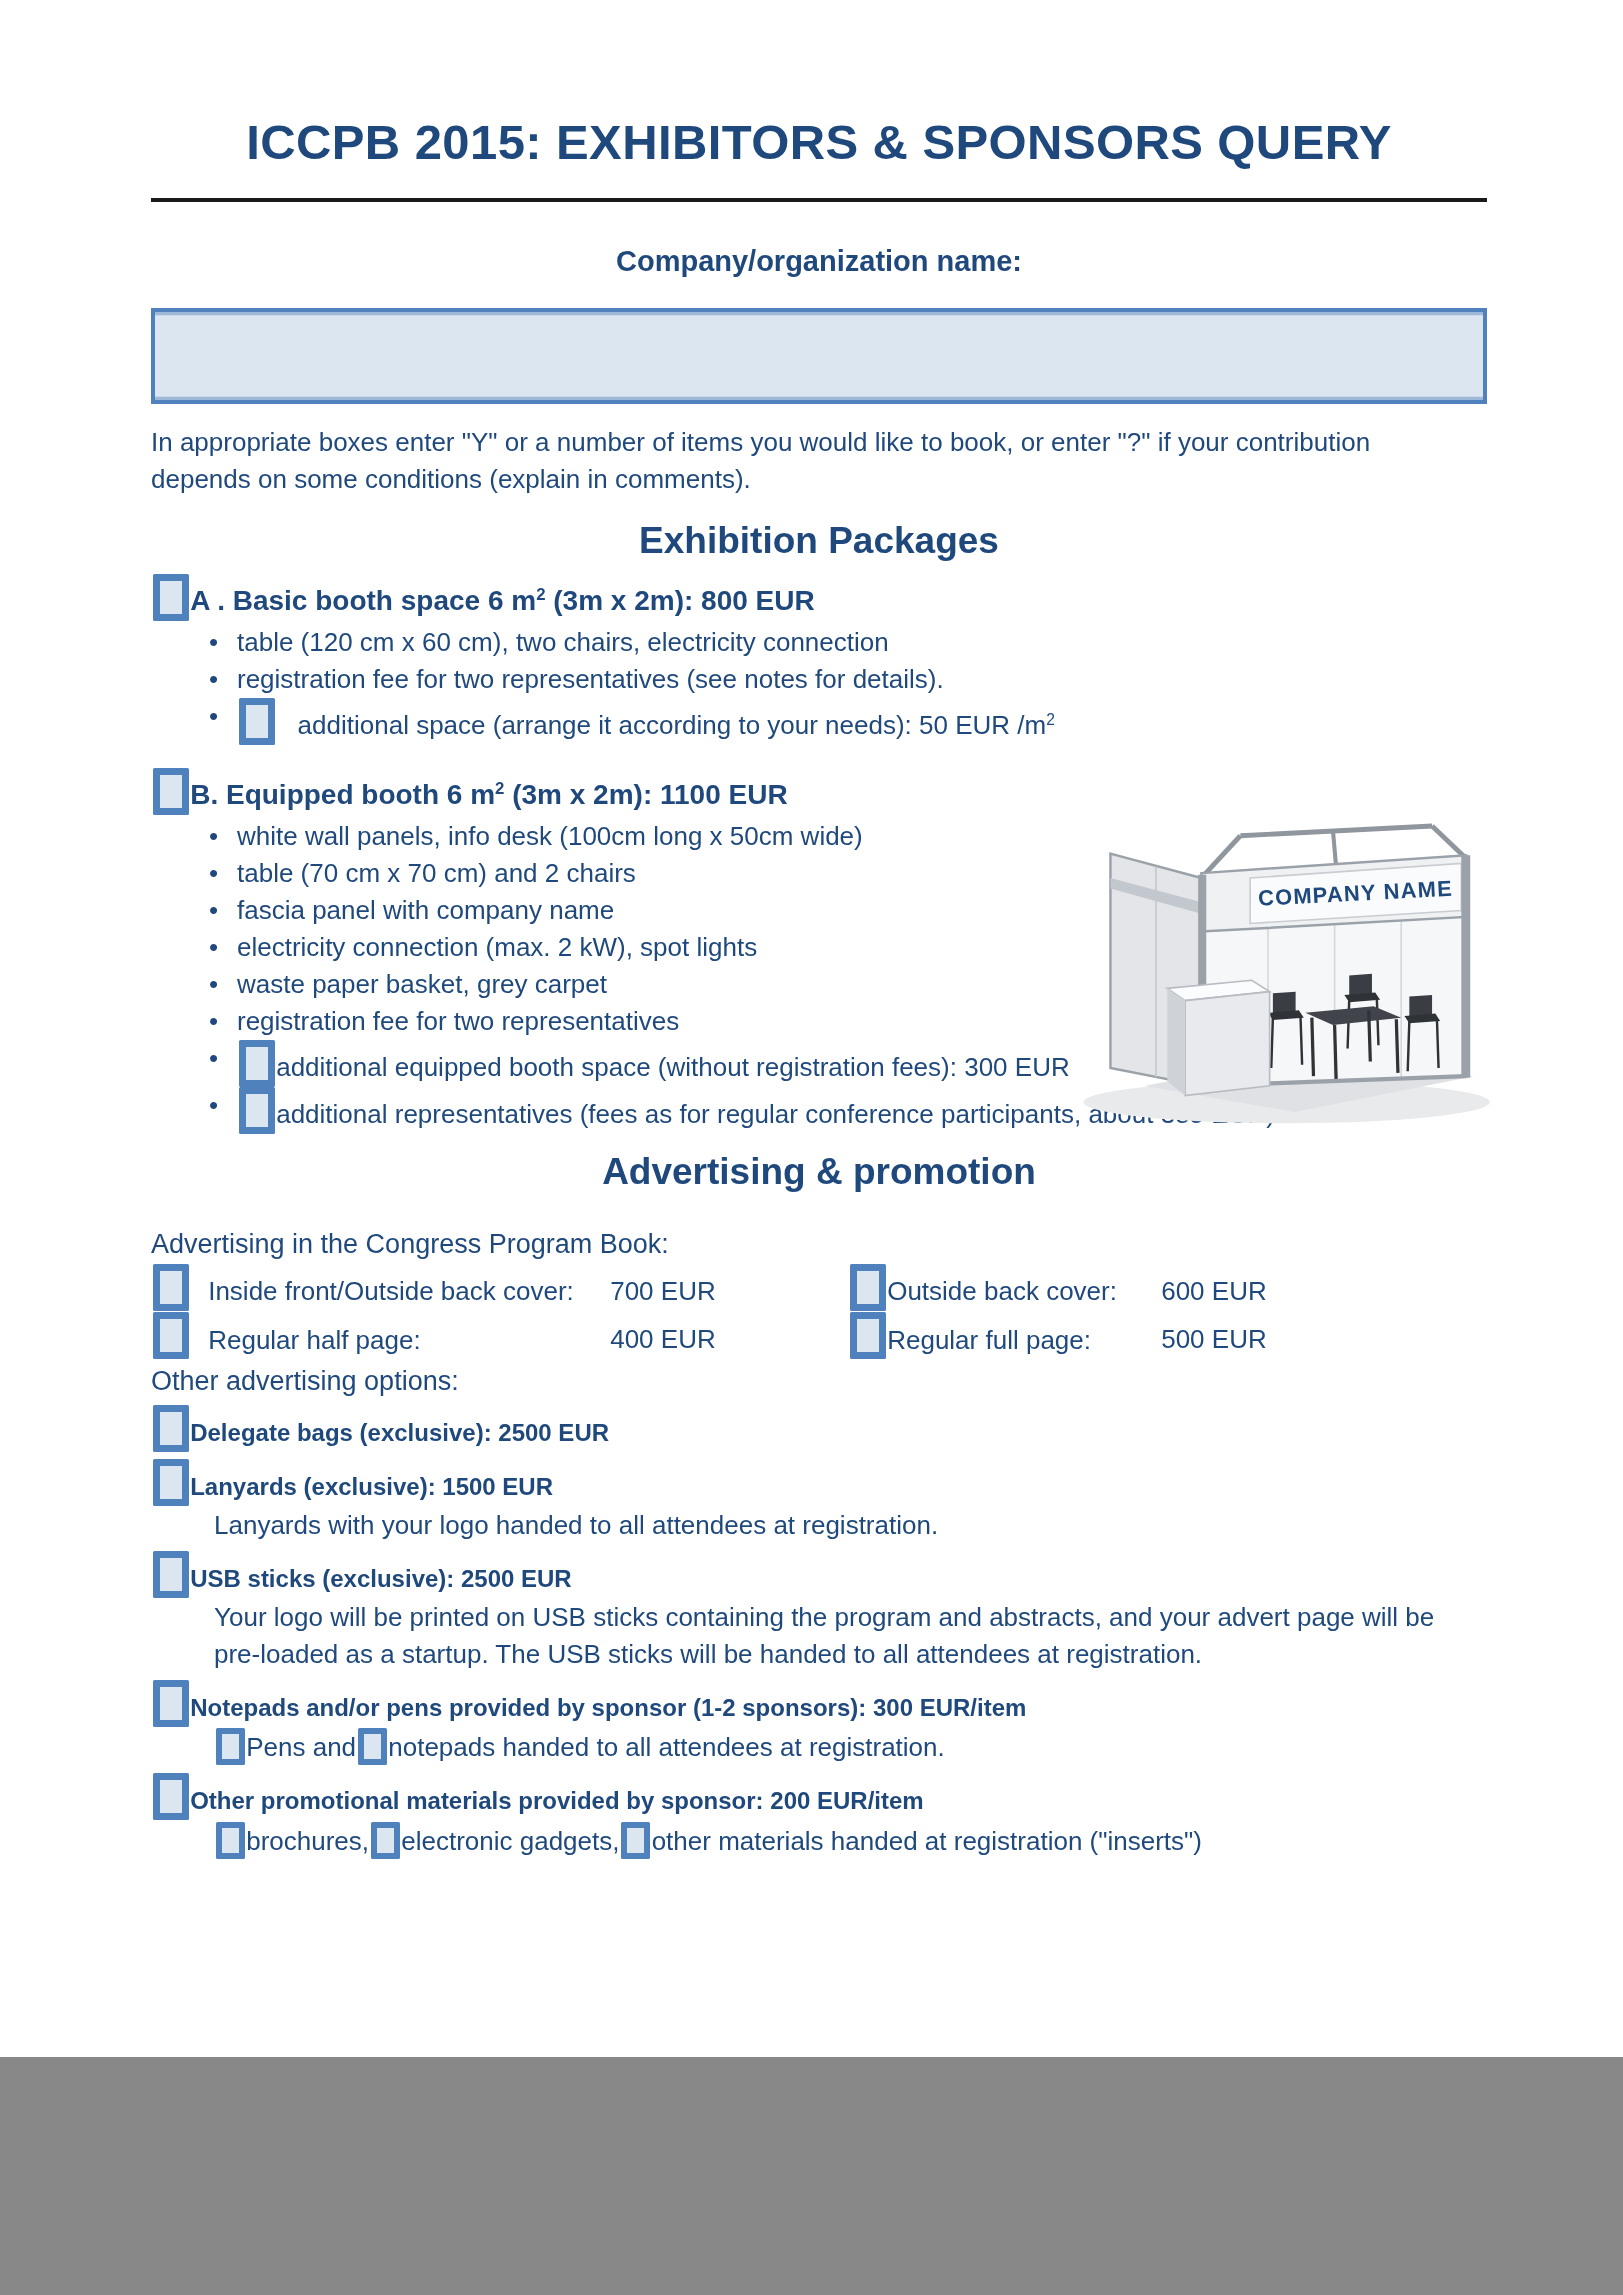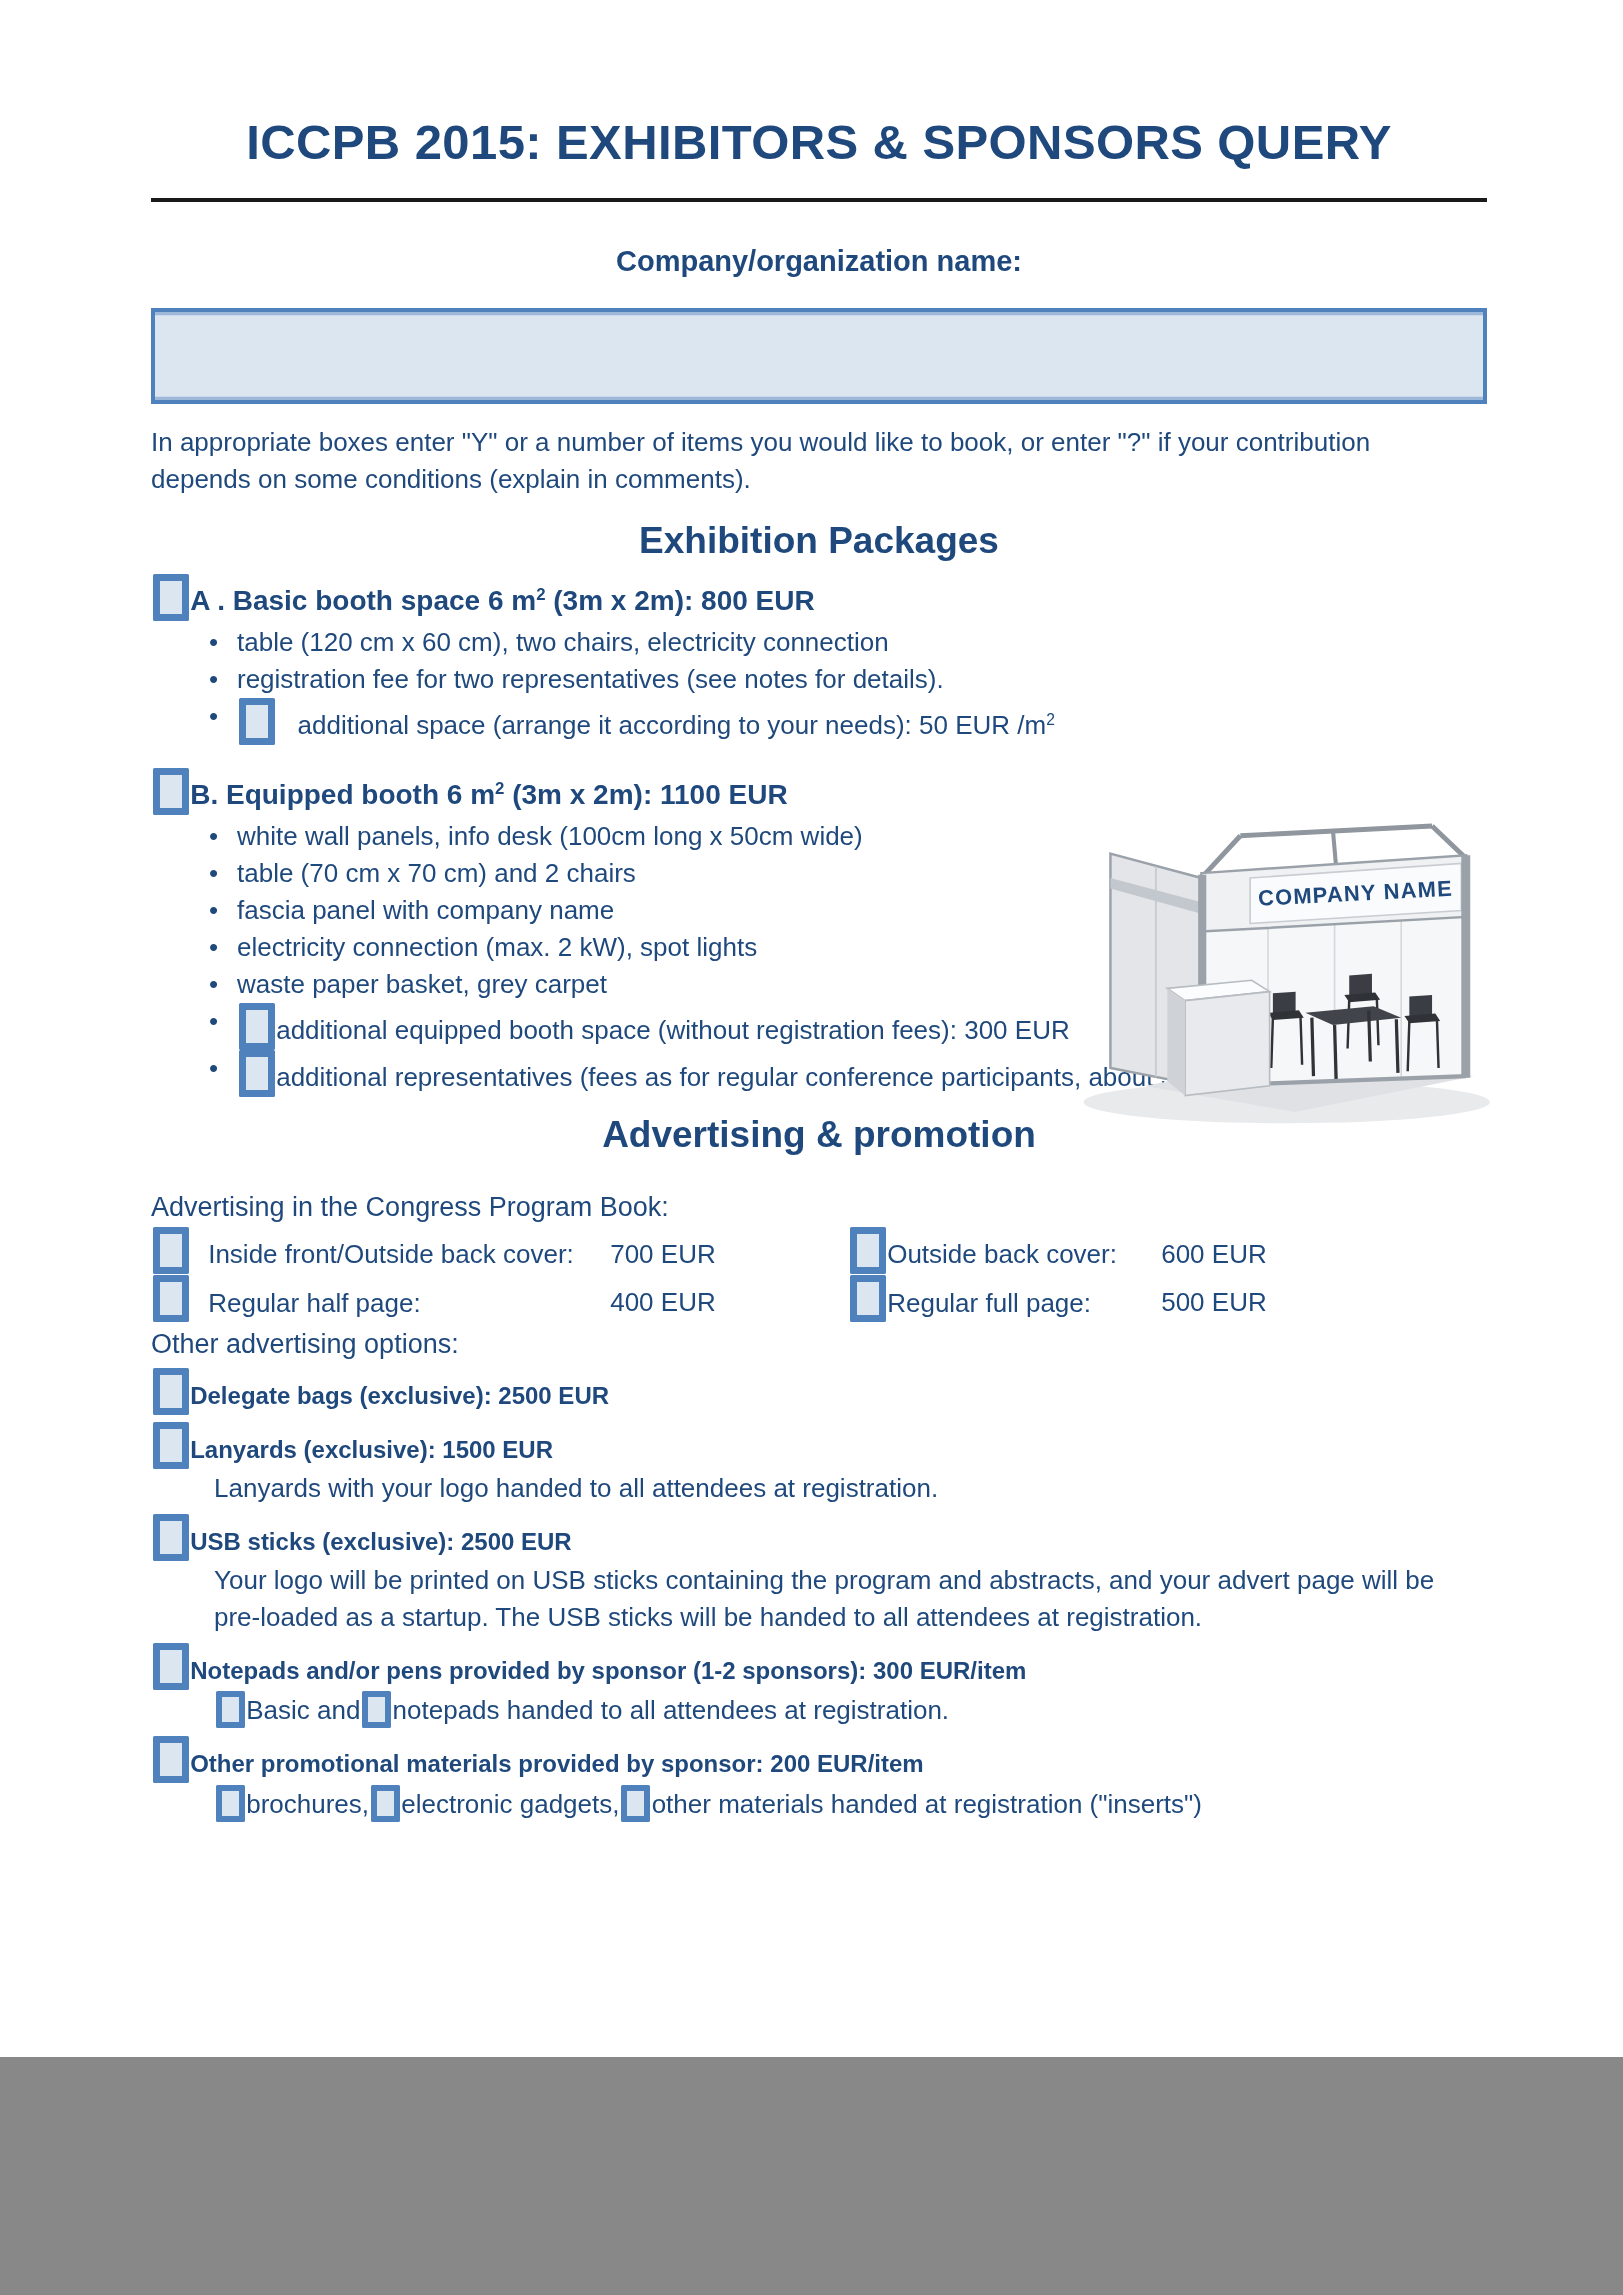--- a/index.html
+++ b/index.html
@@ -187,6 +187,7 @@
     <li>fascia panel with company name</li>
     <li>electricity connection (max. 2 kW), spot lights</li>
     <li>waste paper basket, grey carpet</li>
+    <li>registration fee for two representatives</li>
     <li class="cbline"><span class="cb"></span><span>additional equipped booth space (without registration fees): 300 EUR</span></li>
     <li class="cbline"><span class="cb"></span><span>additional representatives (fees as for regular conference participants, about 385 EUR)</span></li>
   </ul>

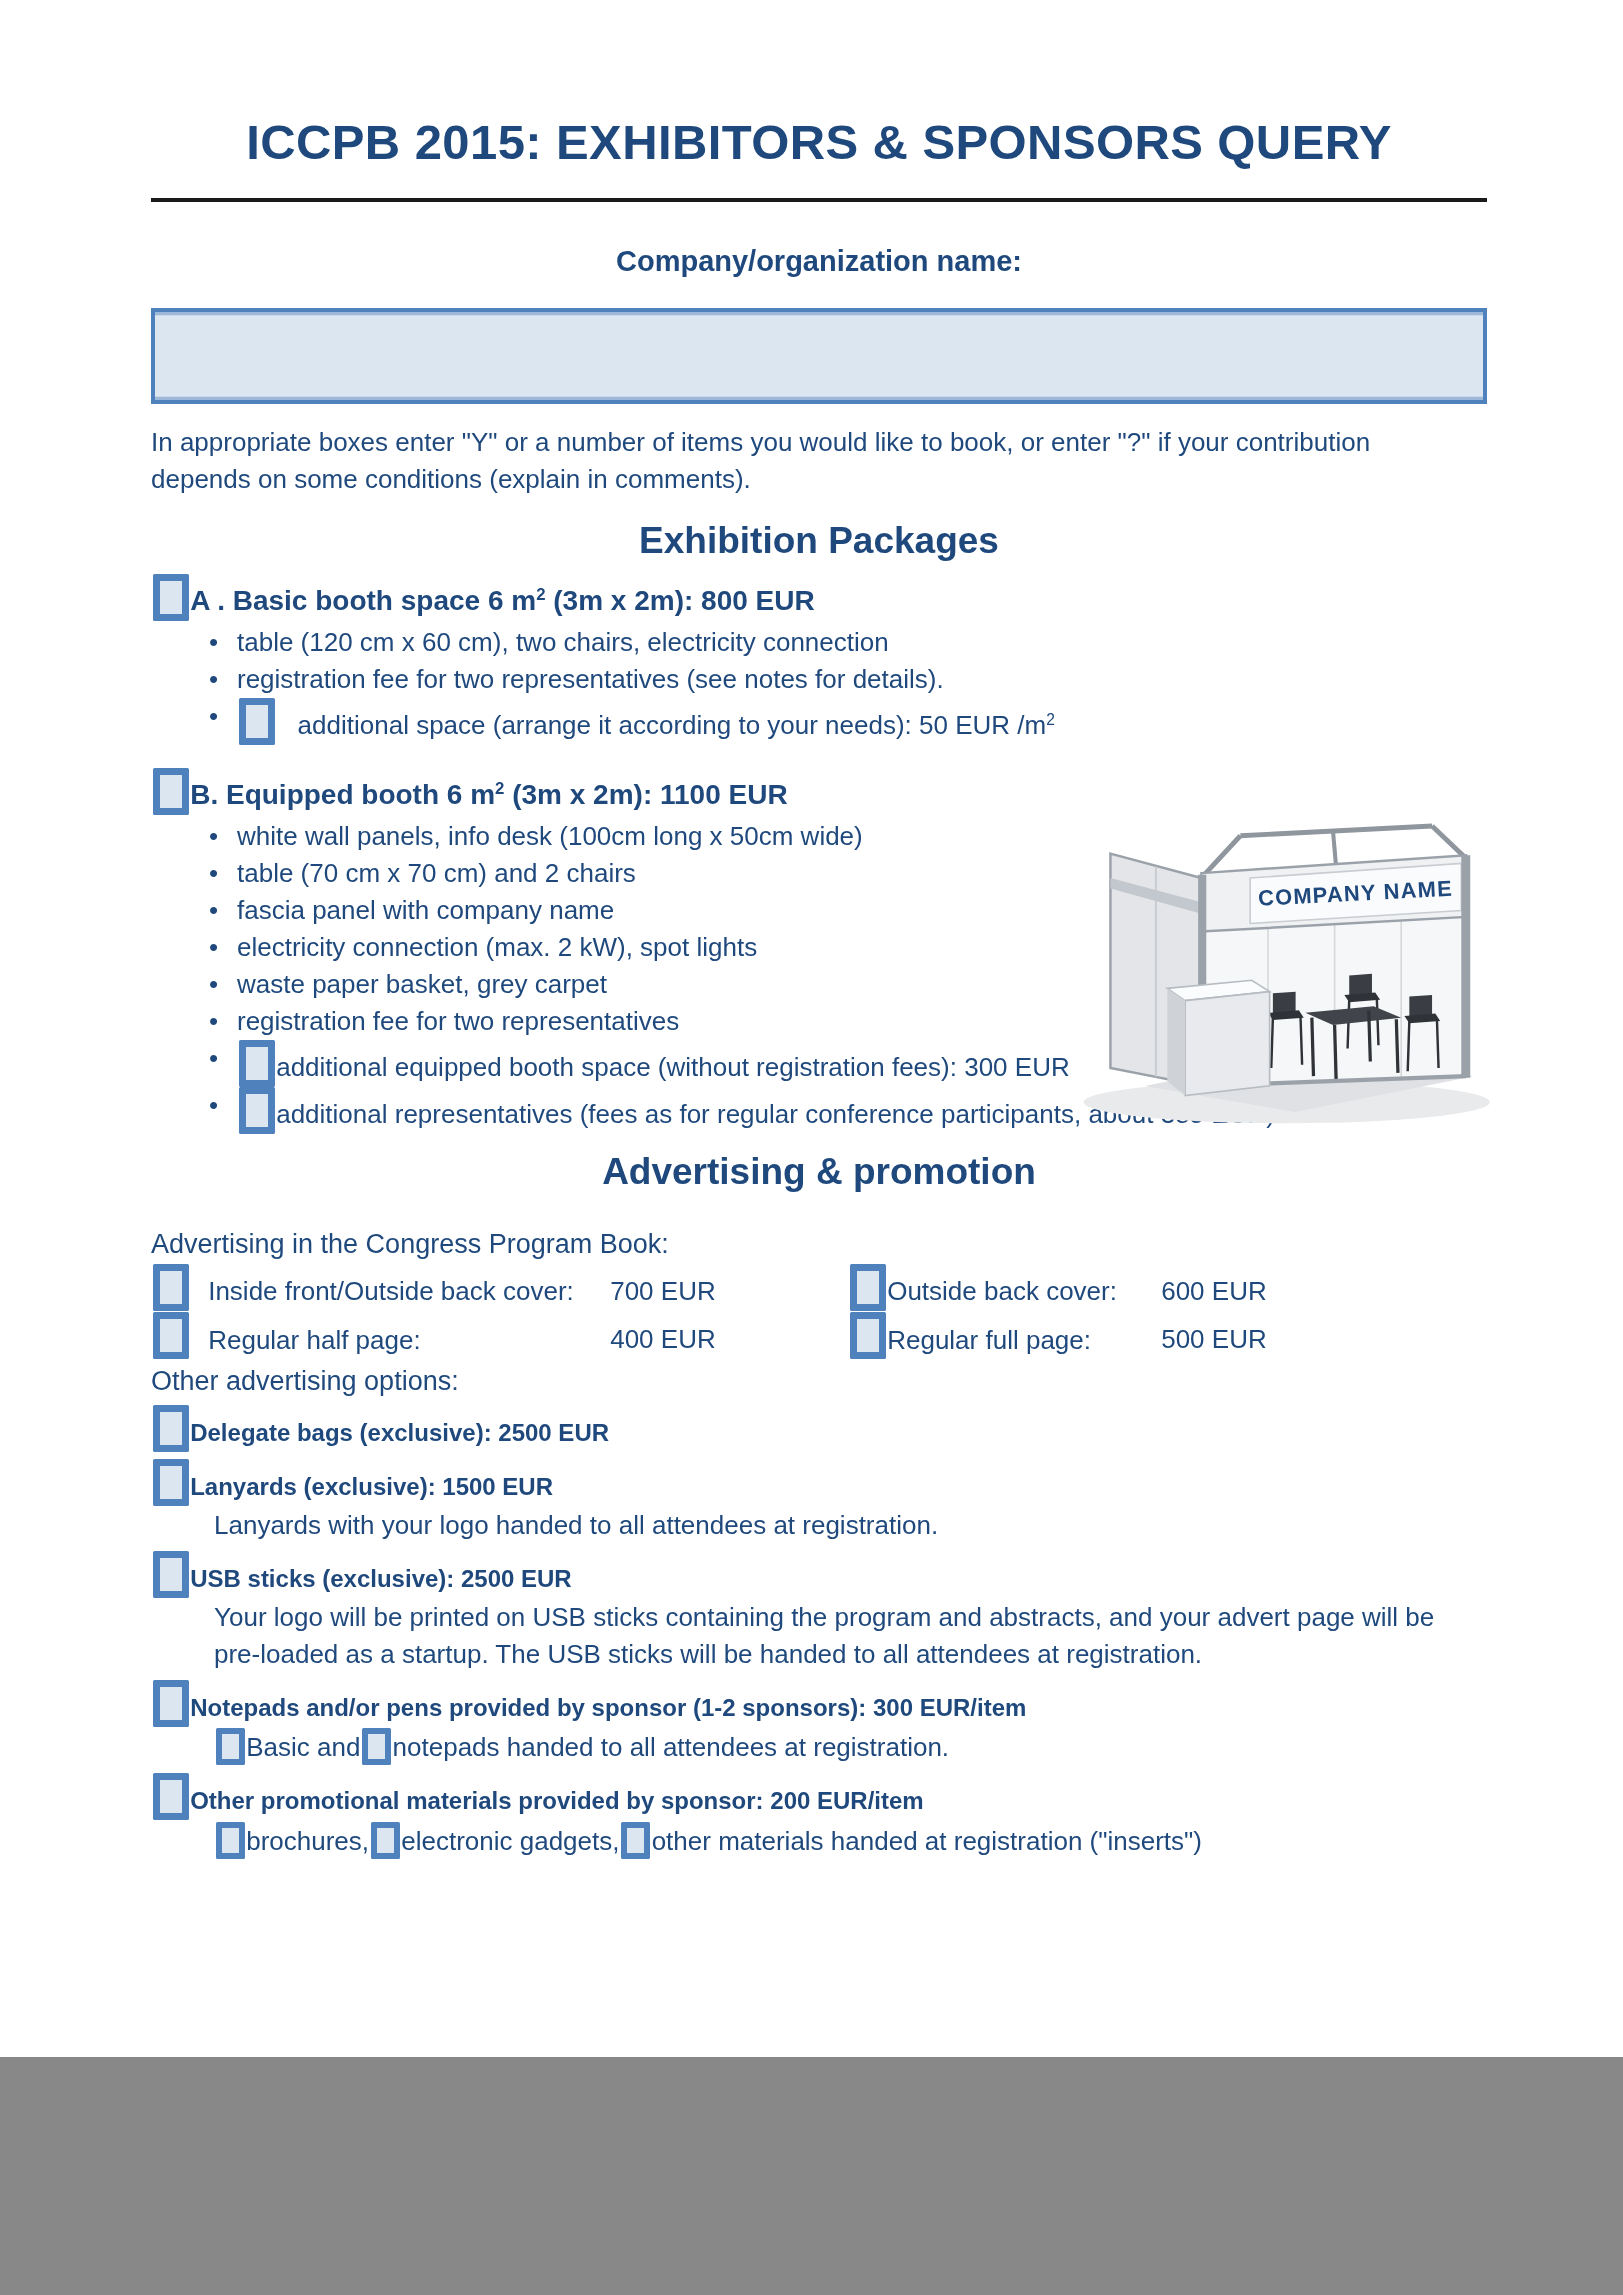--- a/index.html
+++ b/index.html
@@ -271,7 +271,7 @@
   <div class="item-desc">Your logo will be printed on USB sticks containing the program and abstracts, and your advert page will be pre-loaded as a startup. The USB sticks will be handed to all attendees at registration.</div>
 
   <div class="item-title"><span class="cb"></span><span>Notepads and/or pens provided by sponsor (1-2 sponsors): 300 EUR/item</span></div>
-  <div class="subline"><span class="cb sm"></span><span>Basic and</span><span class="cb sm"></span><span>notepads handed to all attendees at registration.</span></div>
+  <div class="subline"><span class="cb sm"></span><span>Pens and</span><span class="cb sm"></span><span>notepads handed to all attendees at registration.</span></div>
 
   <div class="item-title"><span class="cb"></span><span>Other promotional materials provided by sponsor: 200 EUR/item</span></div>
   <div class="subline"><span class="cb sm"></span><span>brochures,</span><span class="cb sm"></span><span>electronic gadgets,</span><span class="cb sm"></span><span>other materials handed at registration ("inserts")</span></div>

